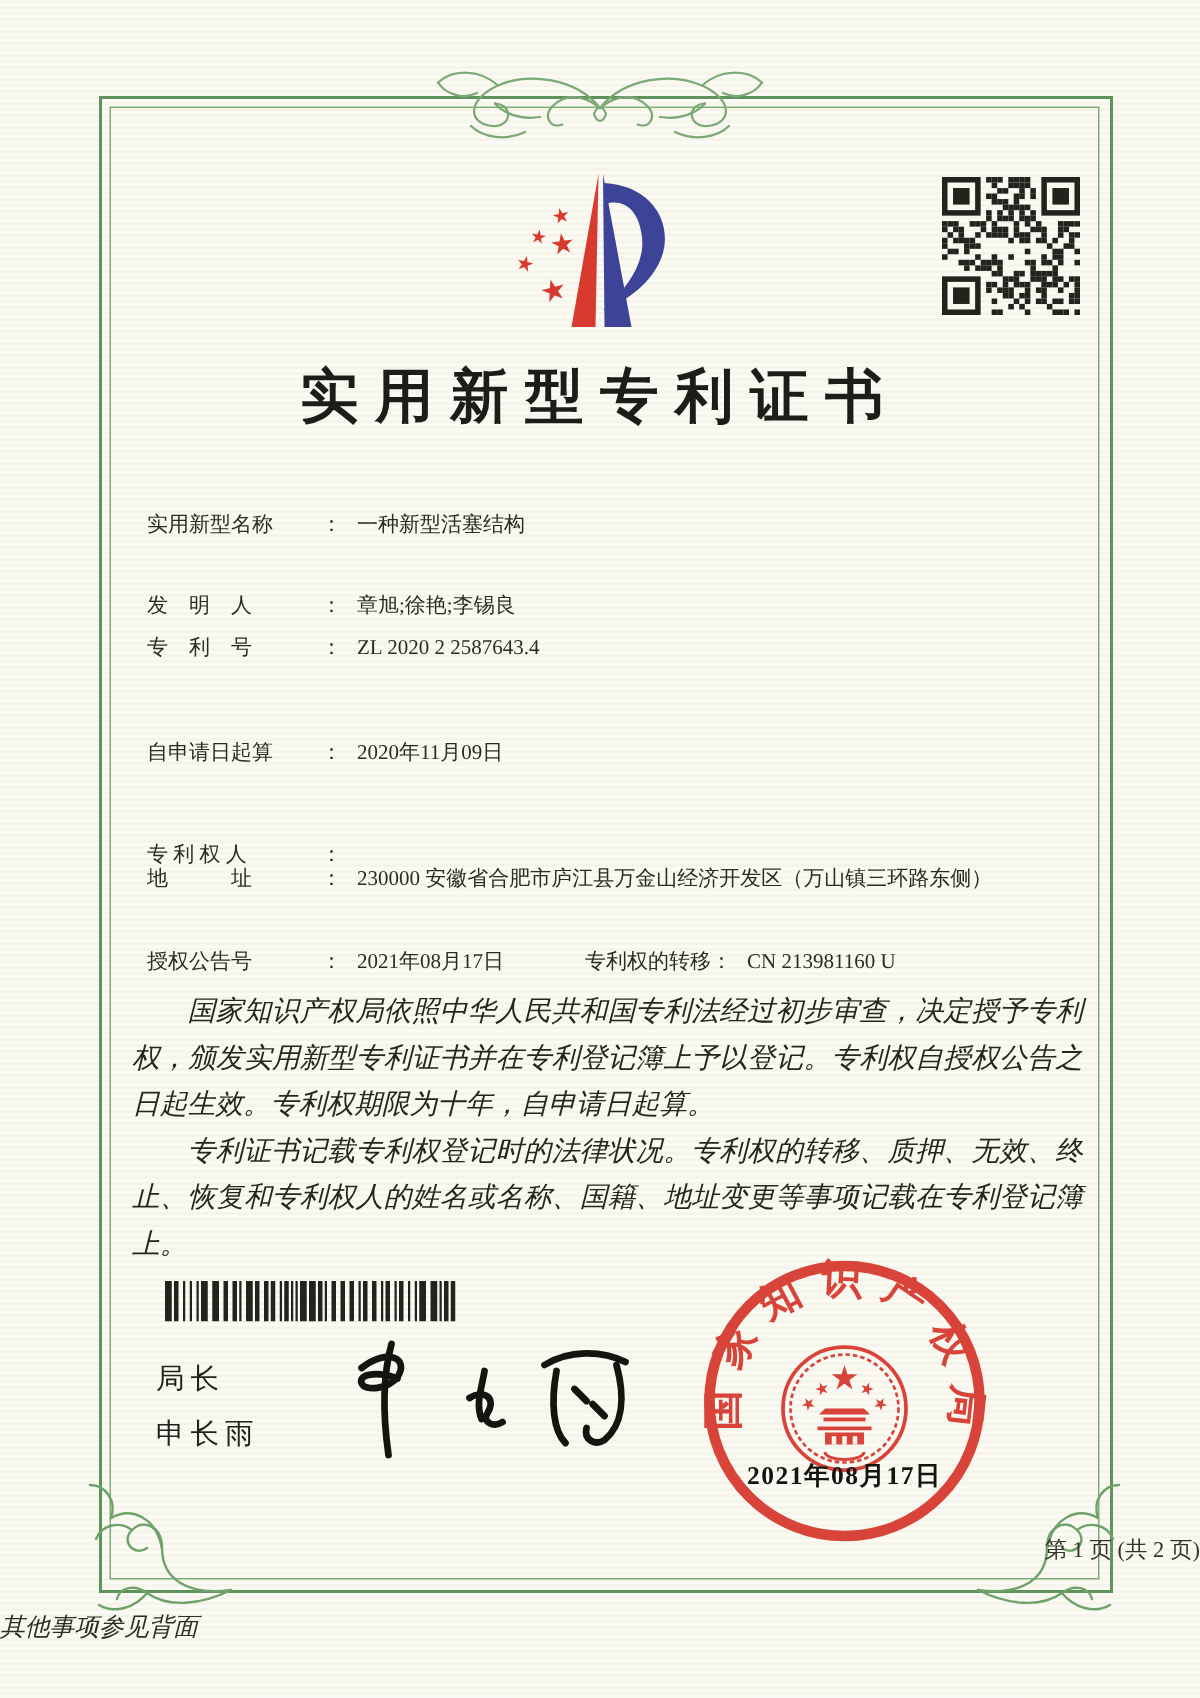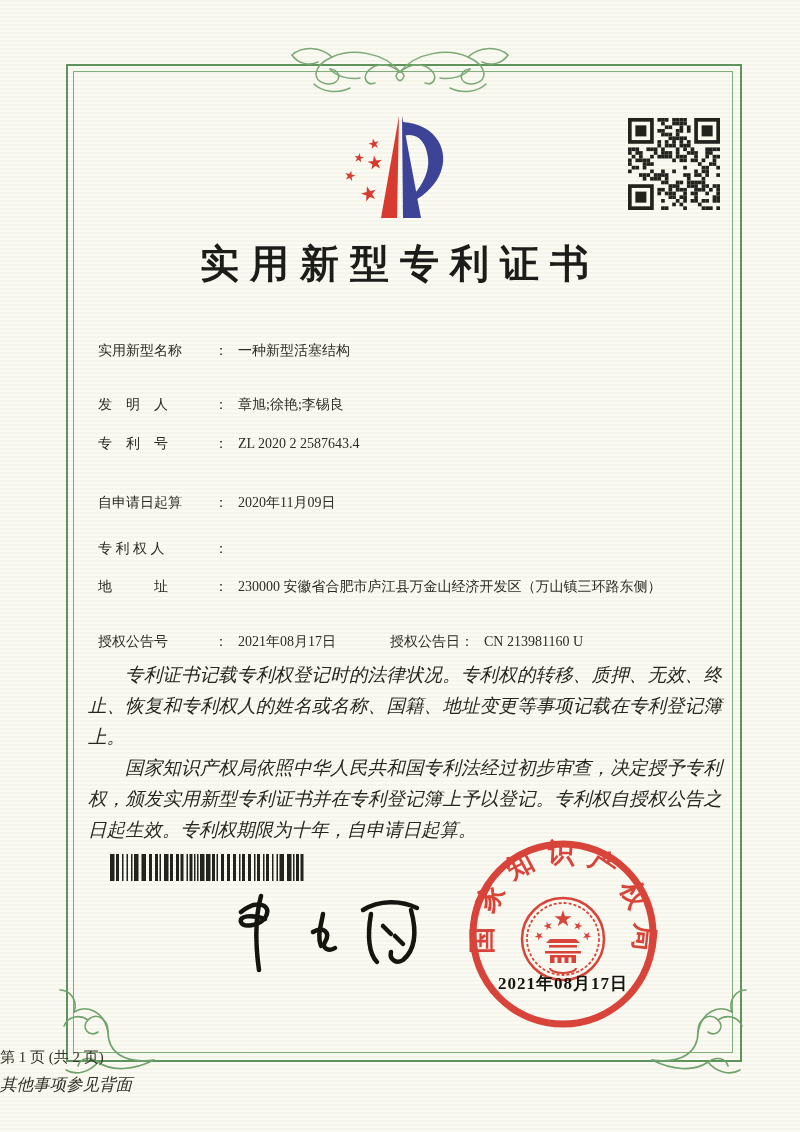--- a/index.html
+++ b/index.html
@@ -345,7 +345,7 @@
       <span class="fcolon">：</span>
     <span class="fvalue">章旭;徐艳;李锡良</span>
   </div>
-  <div class="fieldrow" style="top:431px">
+  <div class="fieldrow" style="top:420px">
     <span class="flabel">专　利　号</span>
       <span class="fcolon">：</span>
     <span class="fvalue">ZL 2020 2 2587643.4</span>

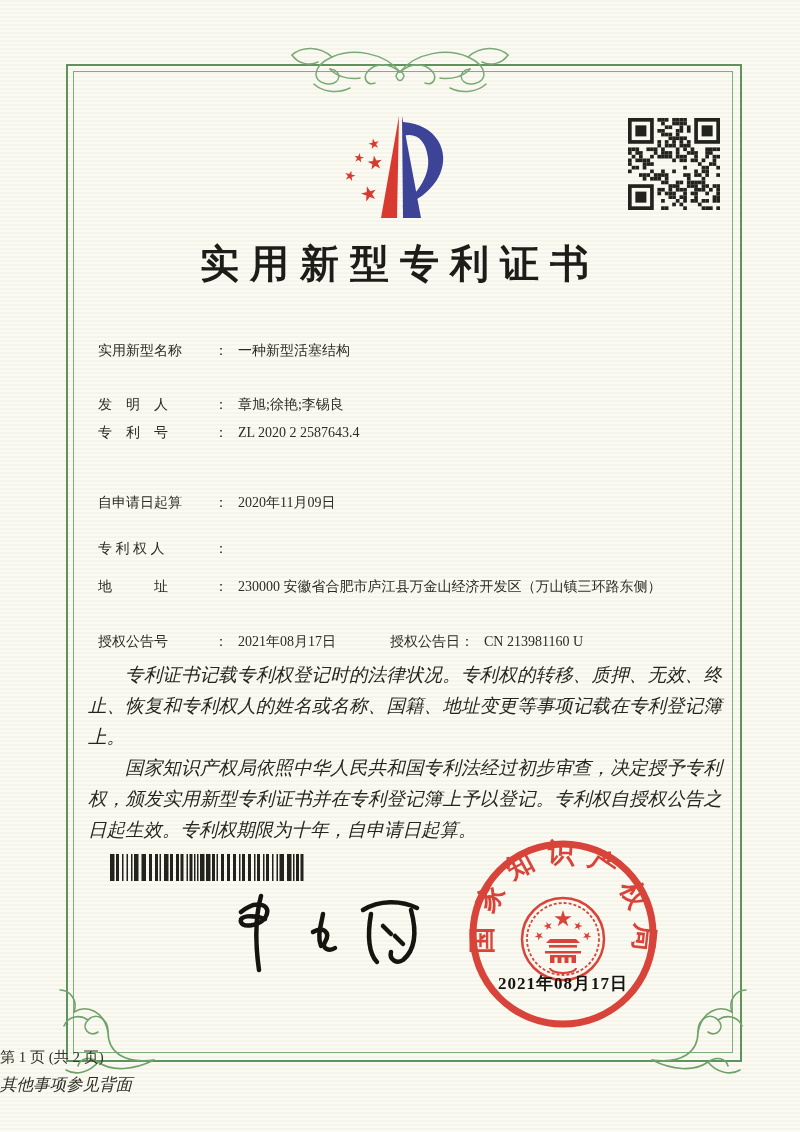--- a/index.html
+++ b/index.html
@@ -355,7 +355,7 @@
       <span class="fcolon">：</span>
     <span class="fvalue">2020年11月09日</span>
   </div>
-  <div class="fieldrow" style="top:536px">
+  <div class="fieldrow" style="top:558px">
     <span class="flabel">专 利 权 人</span>
       <span class="fcolon">：</span>
   </div>

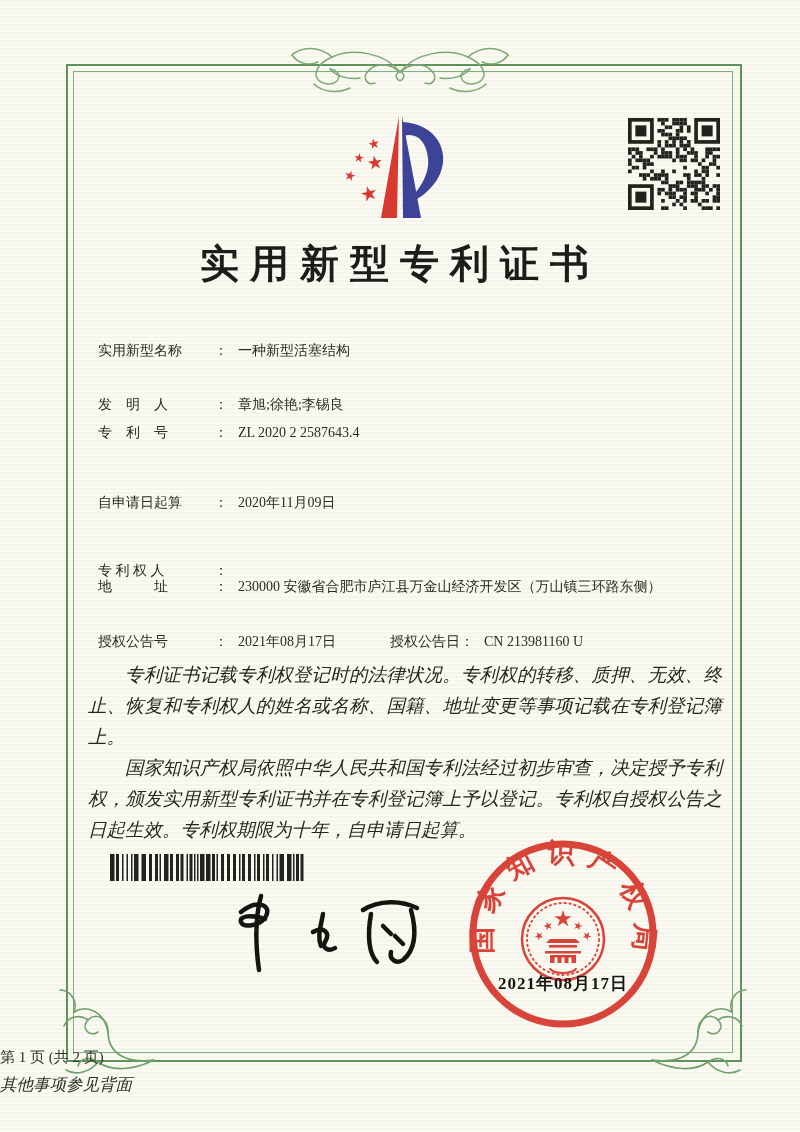--- a/index.html
+++ b/index.html
@@ -369,7 +369,7 @@
       <span class="fcolon">：</span>
     <span class="fvalue">2021年08月17日</span>
     <span class="pair2">
-      <span>授权公告日</span>
+      <span>专利权的转移</span>
         <span>：</span>
       <span style="margin-left:10px">CN 213981160 U</span>
     </span>

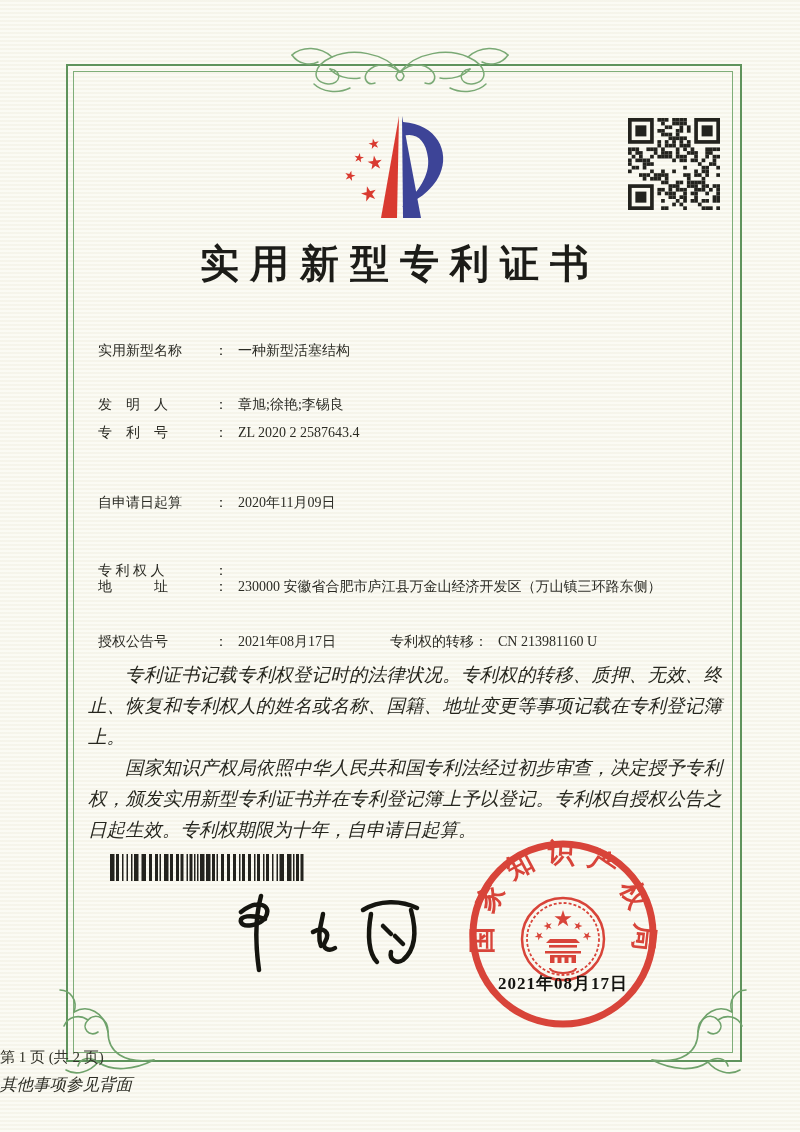--- a/index.html
+++ b/index.html
@@ -376,8 +376,8 @@
   </div>
 
   <div class="paras">
+    <p>国家知识产权局依照中华人民共和国专利法经过初步审查，决定授予专利权，颁发实用新型专利证书并在专利登记簿上予以登记。专利权自授权公告之日起生效。专利权期限为十年，自申请日起算。</p>
     <p>专利证书记载专利权登记时的法律状况。专利权的转移、质押、无效、终止、恢复和专利权人的姓名或名称、国籍、地址变更等事项记载在专利登记簿上。</p>
-    <p>国家知识产权局依照中华人民共和国专利法经过初步审查，决定授予专利权，颁发实用新型专利证书并在专利登记簿上予以登记。专利权自授权公告之日起生效。专利权期限为十年，自申请日起算。</p>
   </div>
 
   <div class="barcode">

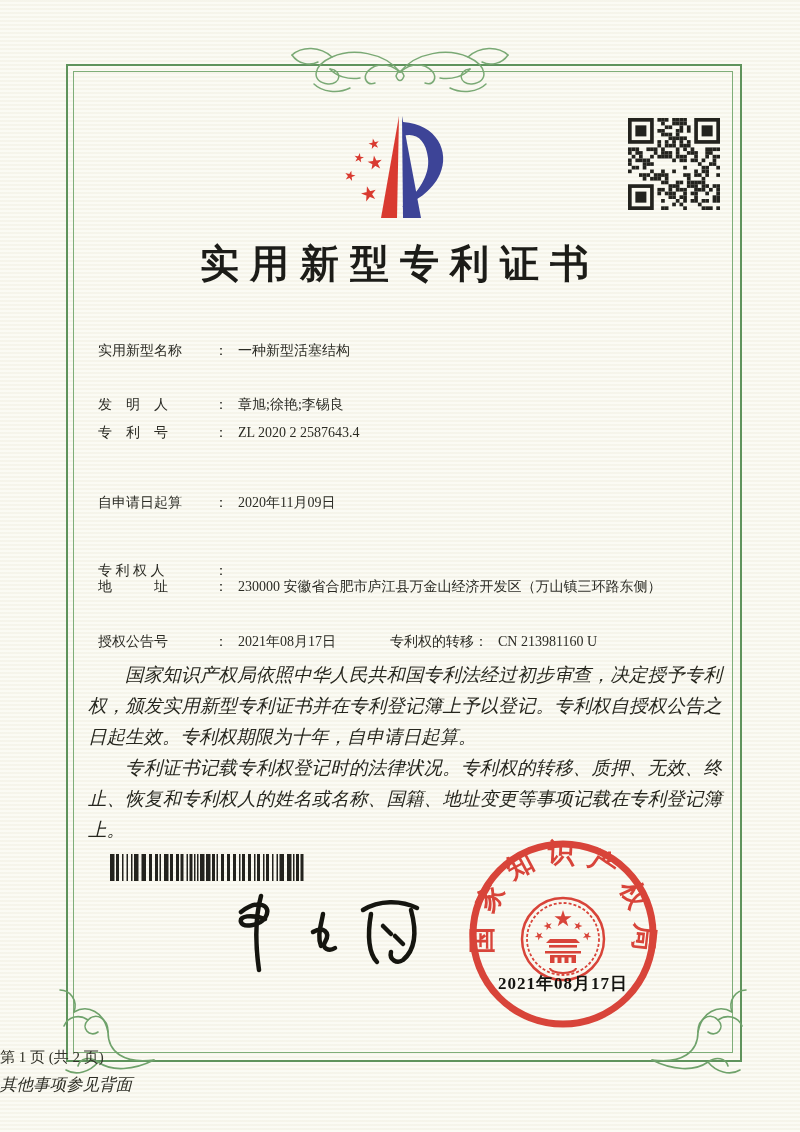--- a/index.html
+++ b/index.html
@@ -424,6 +424,10 @@
       </svg>
   </div>
 
+  <div class="director">
+    <div>局长</div>
+    <div>申长雨</div>
+  </div>
 
   <div class="signature">
     <svg width="210" height="100" viewBox="0 0 210 100">

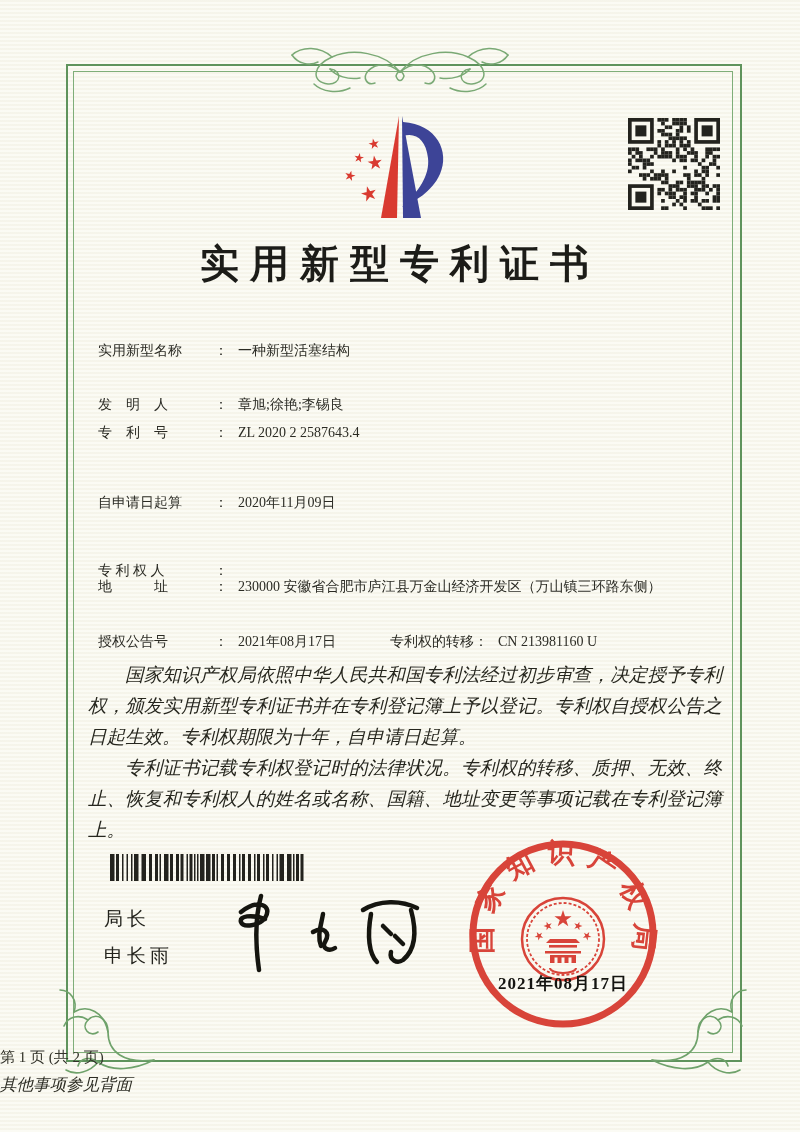--- a/index.html
+++ b/index.html
@@ -33,7 +33,7 @@
   .seal{position:absolute;left:465px;top:836px;opacity:.93;}
   .seal-date{position:absolute;left:483px;top:972px;width:160px;text-align:center;font-size:17px;
              letter-spacing:1px;color:#141410;font-weight:600;}
-  .page-num{position:absolute;left:0;right:0;top:1048px;text-align:left;font-size:15px;color:#33332a;}
+  .page-num{position:absolute;left:0;right:0;top:1024px;text-align:right;font-size:15px;color:#33332a;}
   .back-note{position:absolute;left:0;right:0;top:1074px;text-align:left;font-size:16.5px;
              font-style:italic;color:#2d2d24;}
   .flourish-top{position:absolute;left:284px;top:40px;}

